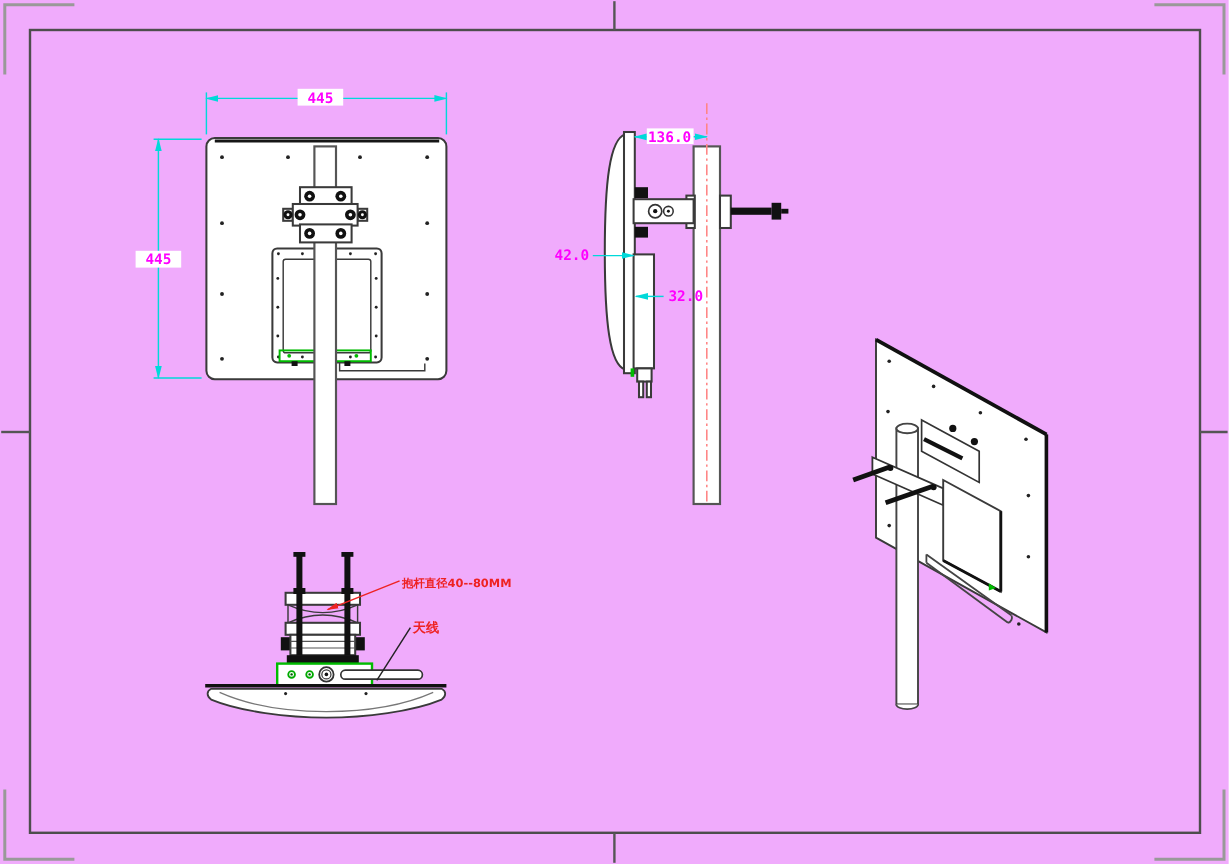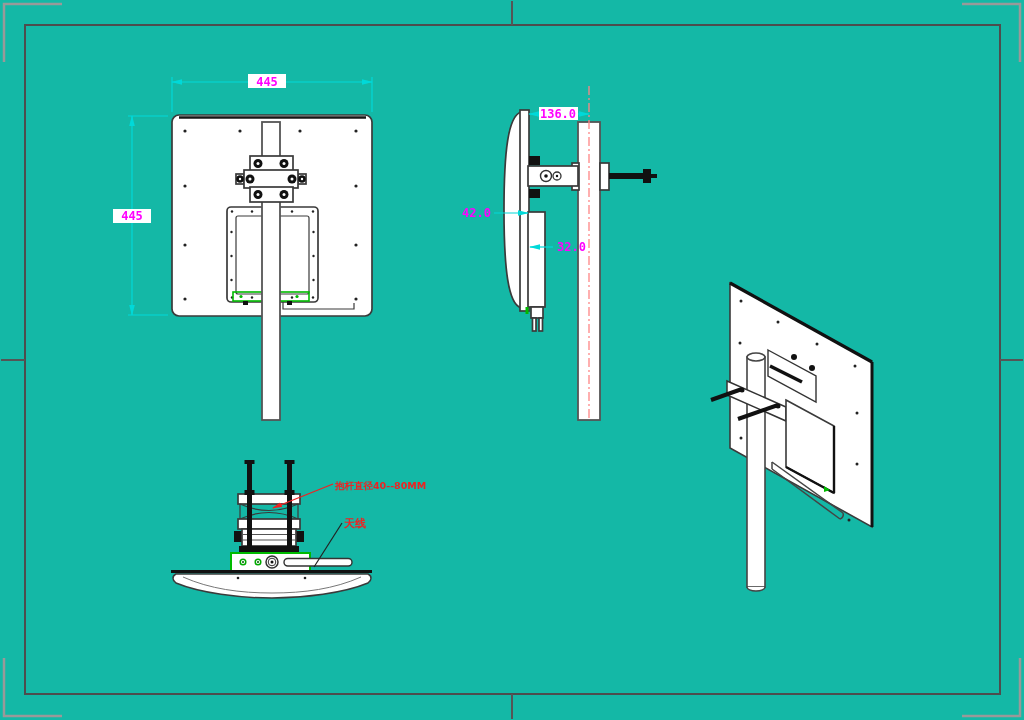--- a/index.html
+++ b/index.html
@@ -7,7 +7,7 @@
     position: relative;
     width: 1024px;
     height: 720px;
-    background: #14b8a6;
+    background: #f0abfc;
     overflow: hidden;
     font-family: "DejaVu Sans", sans-serif;
     text-decoration: underline;

